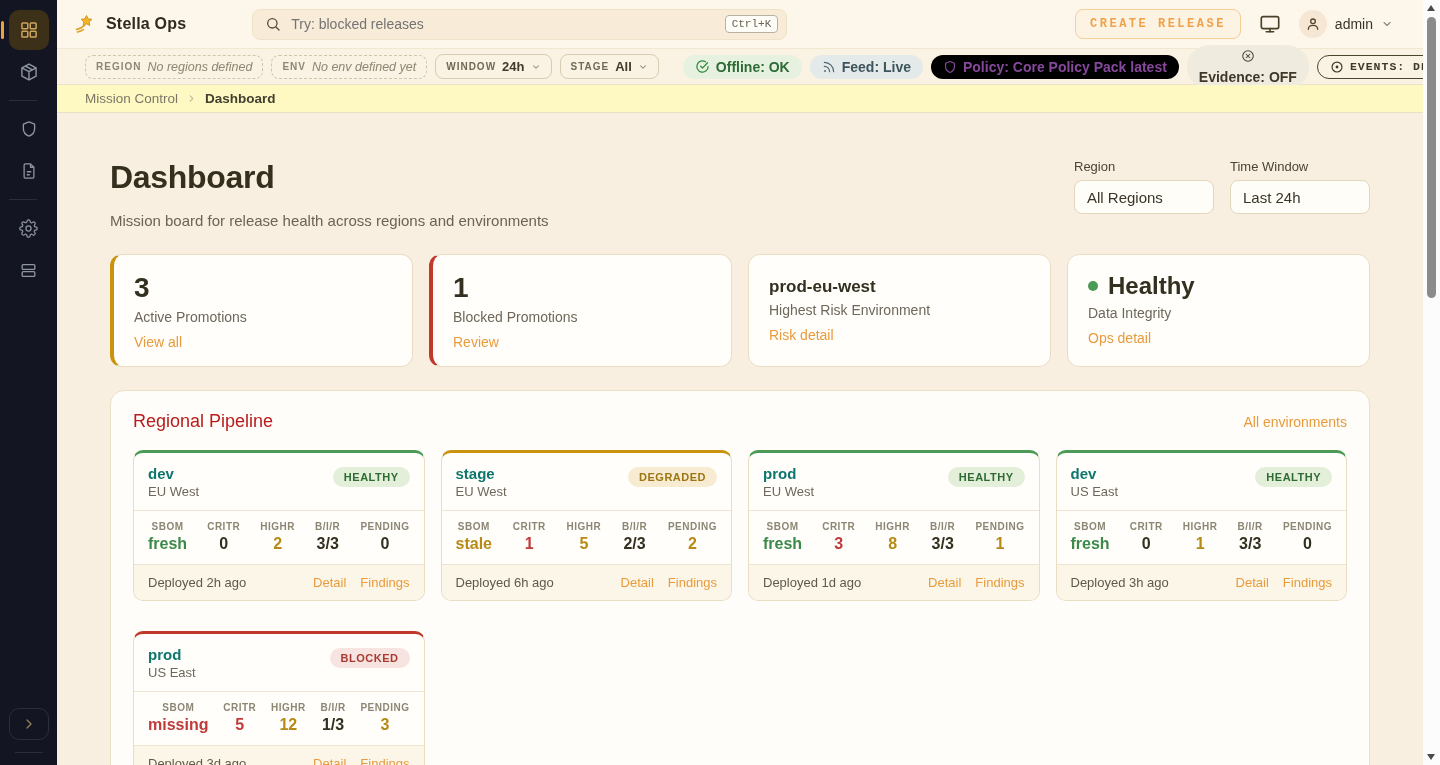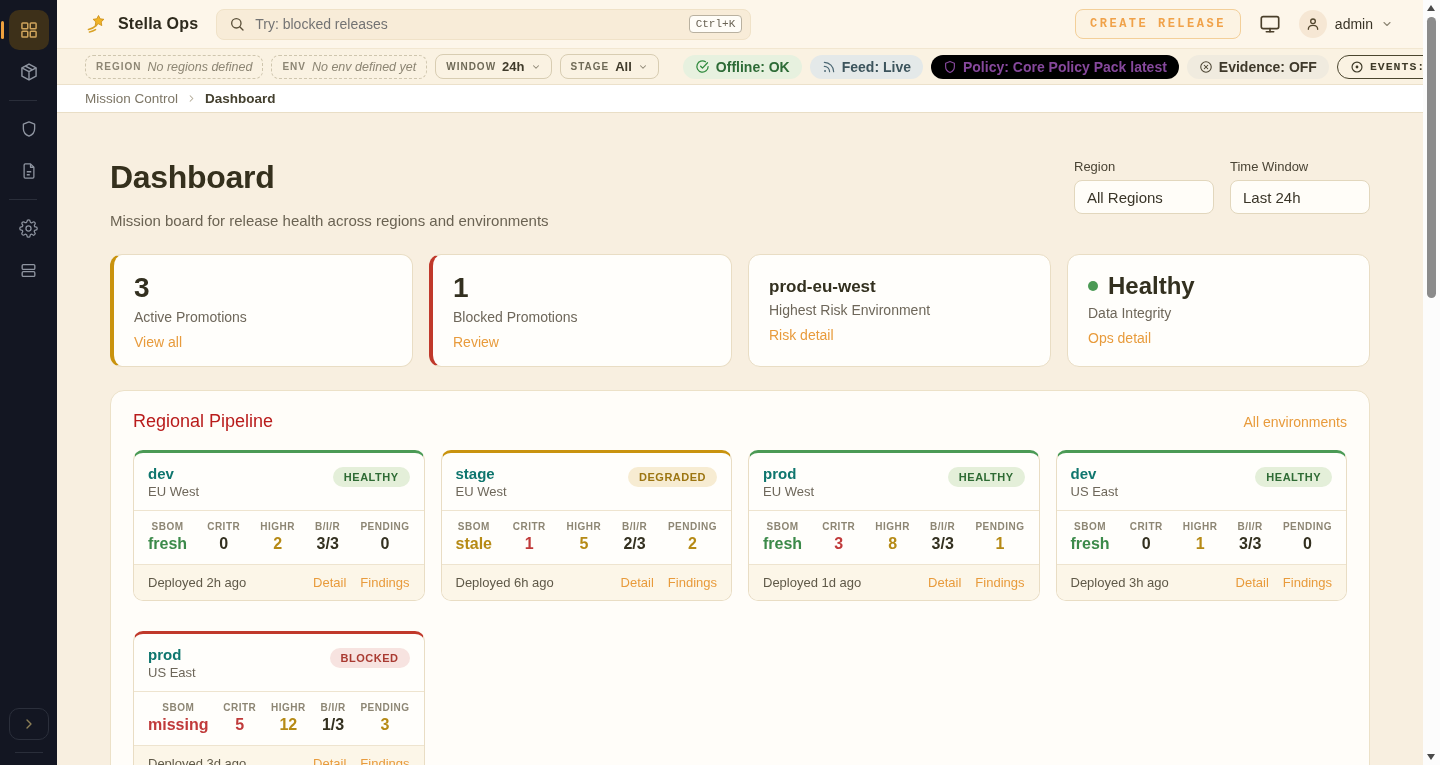--- a/index.html
+++ b/index.html
@@ -21,7 +21,7 @@
   .main { flex:1; display:flex; flex-direction:column; min-width:0; }
 
   
-  .topbar { height:48px; background:#fdf6ea; display:flex; align-items:center; padding:0 30px 0 28px; flex-shrink:0; }
+  .topbar { height:48px; background:#fdf6ea; display:flex; align-items:center; padding:0 30px 0 16px; flex-shrink:0;gap:48px; }
   .brand { display:flex; align-items:center; gap:9px; margin-right:18px; }
   .brand-title { font-size:16px; font-weight:bold; color:#2e2a1d; letter-spacing:.2px; }
   .searchbox { width:535px; height:31px; background:#f8ecd8; border:1px solid #f0e2c8; border-radius:8px; display:flex; align-items:center; padding:0 8px 0 12px; gap:10px; }

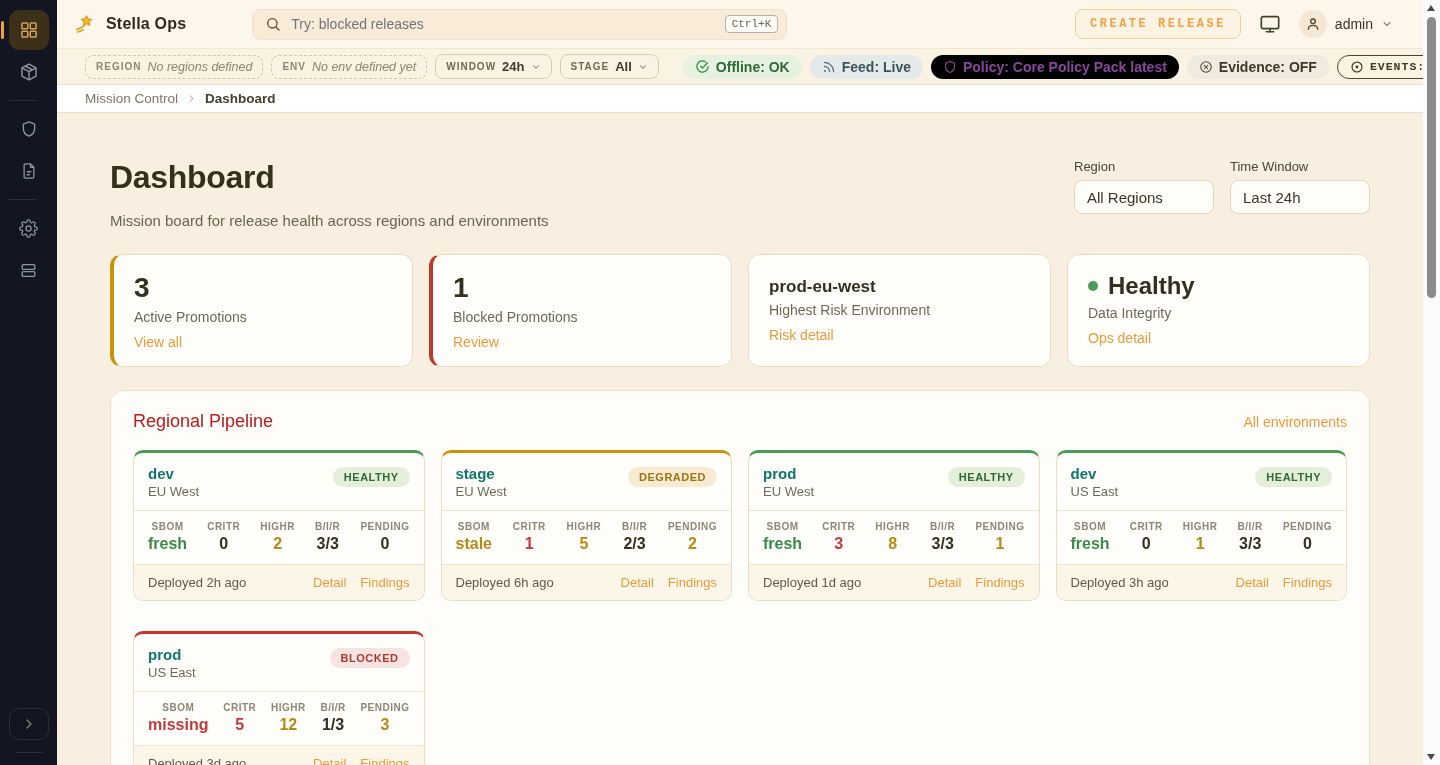--- a/index.html
+++ b/index.html
@@ -50,7 +50,7 @@
   .pill.ok { background:#e7f1df; color:#2d6b36; }
   .pill.feed { background:#e4e9e9; color:#3c545c; }
   .pill.policy { background:#000000; color:#86489c;text-align:center; }
-  .pill.neutral { background:#f0ebdf; color:#3e382a; }
+  .pill.neutral { background:#f0ebdf; color:#3e382a;flex-direction:column; }
   .pill.events { background:transparent; border:1.5px solid #4a452e; color:#3e3a28; font-family:"Liberation Mono","DejaVu Sans Mono",monospace; font-size:11.5px; letter-spacing:1px; }
 
   

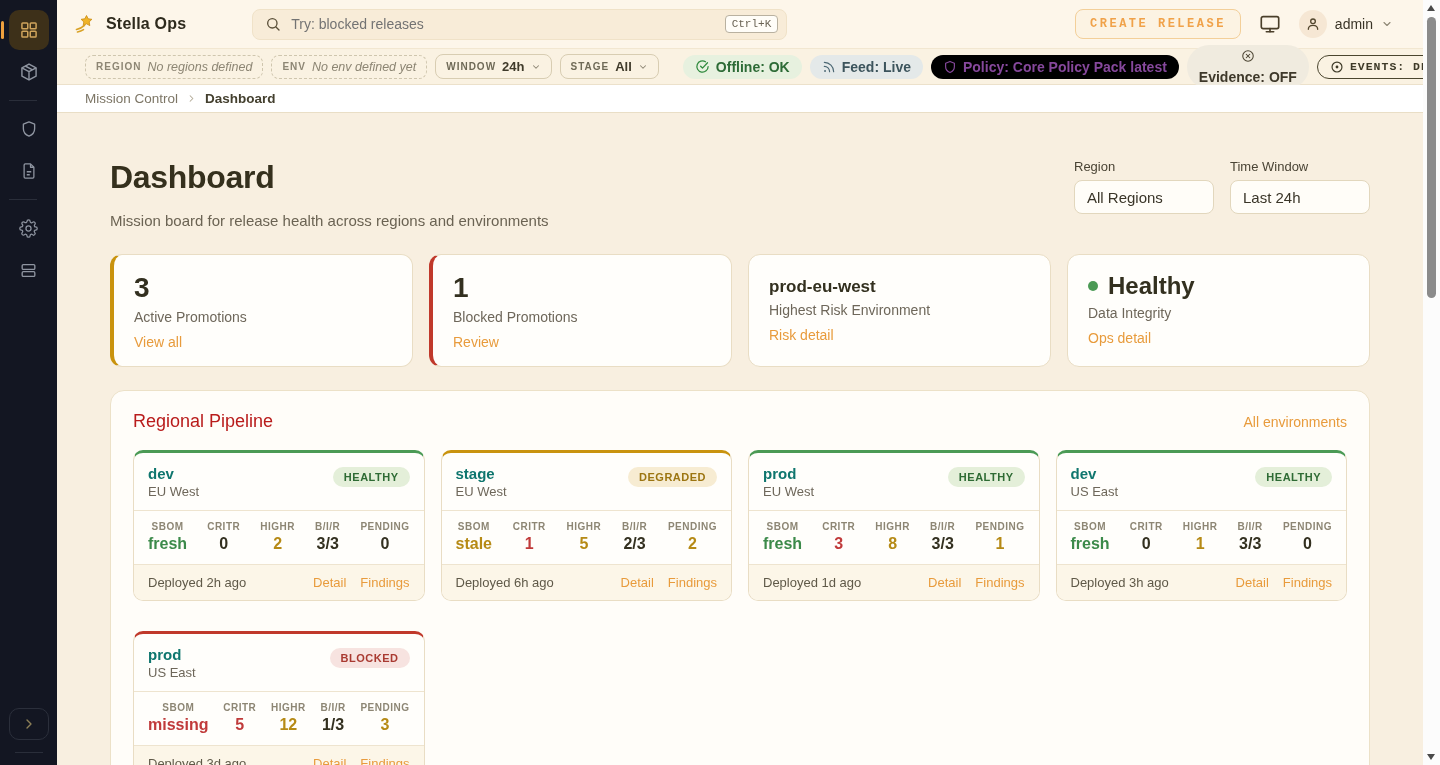--- a/index.html
+++ b/index.html
@@ -54,7 +54,7 @@
   .pill.events { background:transparent; border:1.5px solid #4a452e; color:#3e3a28; font-family:"Liberation Mono","DejaVu Sans Mono",monospace; font-size:11.5px; letter-spacing:1px; }
 
   
-  .crumbbar { height:28px; background:#ffffff; border-bottom:1px solid #e9dec6; display:flex; align-items:center; gap:8px; padding:0 28px; flex-shrink:0; font-size:13.5px; }
+  .crumbbar { height:28px; background:#fef9c3; border-bottom:1px solid #e9dec6; display:flex; align-items:center; gap:8px; padding:0 28px; flex-shrink:0; font-size:13.5px; }
   .crumb-parent { color:#7d7666; cursor:pointer; }
   .crumb-sep { color:#b0a894; }
   .crumb-current { color:#44402f; font-weight:bold; }

